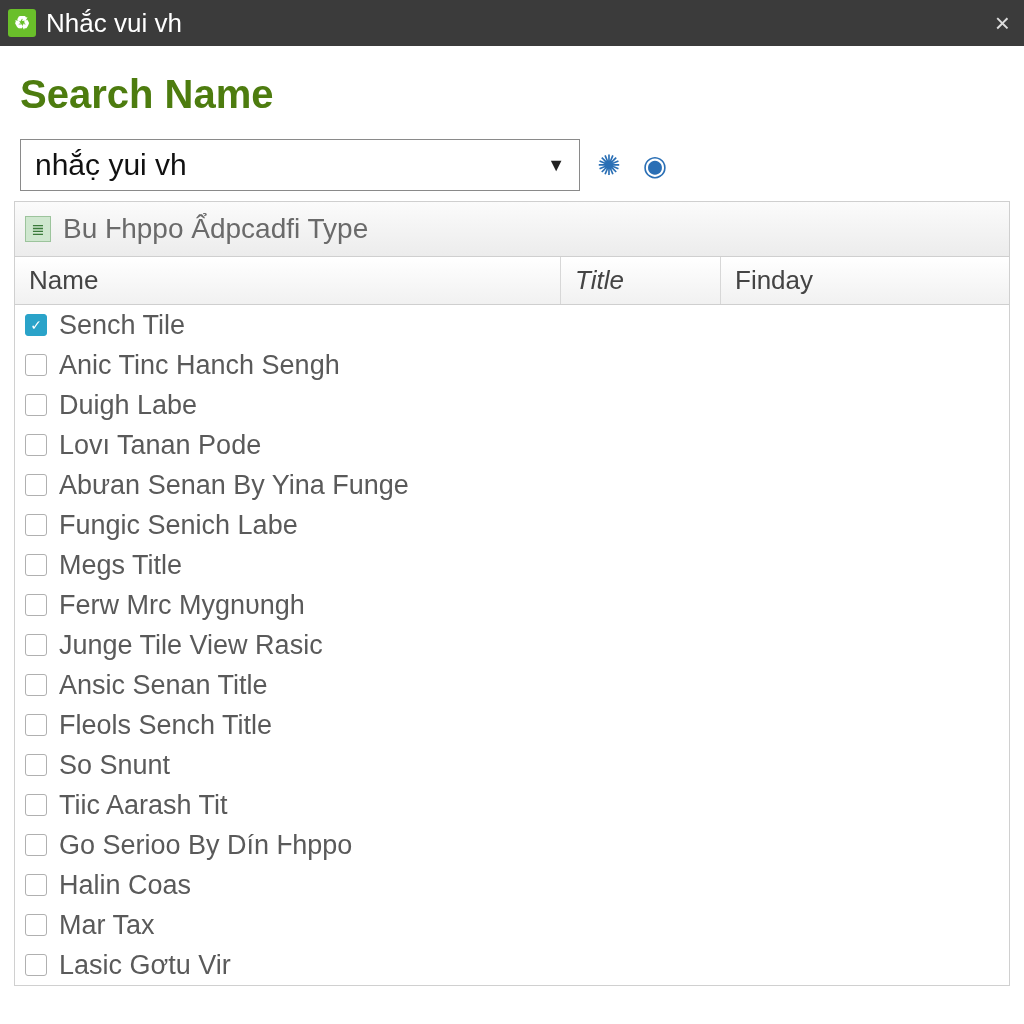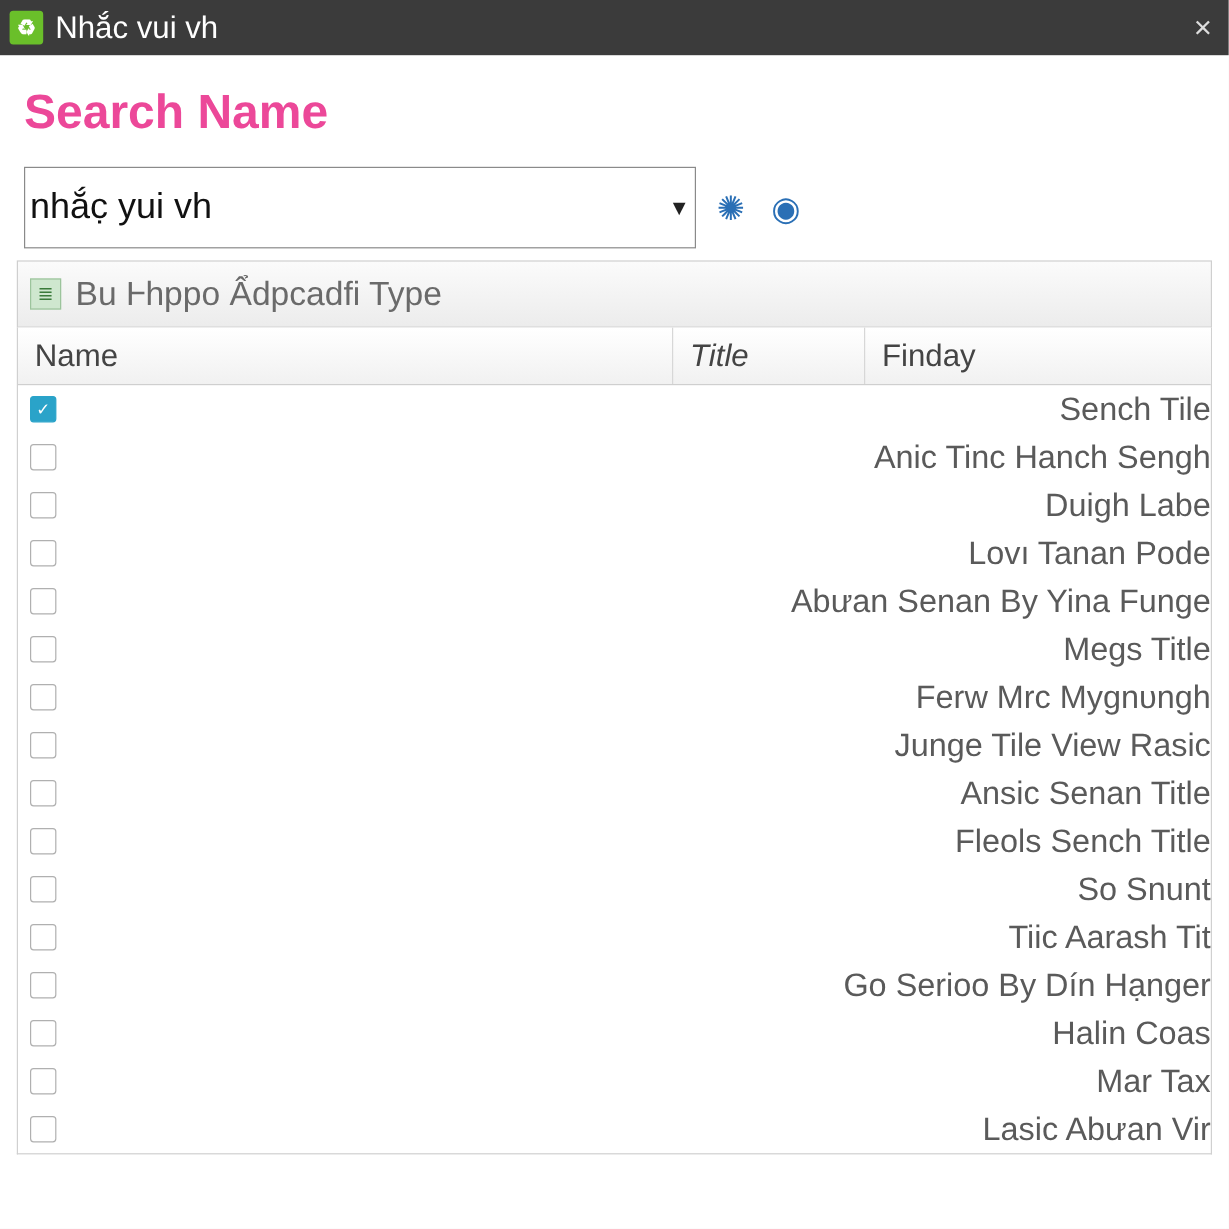--- a/index.html
+++ b/index.html
@@ -11,7 +11,7 @@
   .titlebar .title-text { flex: 1; }
   .titlebar .close { font-size: 26px; color:#ddd; padding:0 6px; cursor:pointer; }
   .content { padding: 18px 14px 0 14px; }
-  .heading { font-size: 40px; font-weight: 600; color: #ec4899; margin: 8px 0 22px 6px; }
+  .heading { font-size: 40px; font-weight: 600; color: #4d7c0f; margin: 8px 0 22px 6px; }
   .search-row { display:flex; align-items:center; gap:12px; margin: 0 6px 10px 6px; }
   .combo { flex: 0 0 560px; height: 68px; border:1px solid #8a8a8a; background:#fff; display:flex; align-items:center; padding:0 4px; font-size:30px; color:#111; }
   .combo .combo-text { flex:1; }

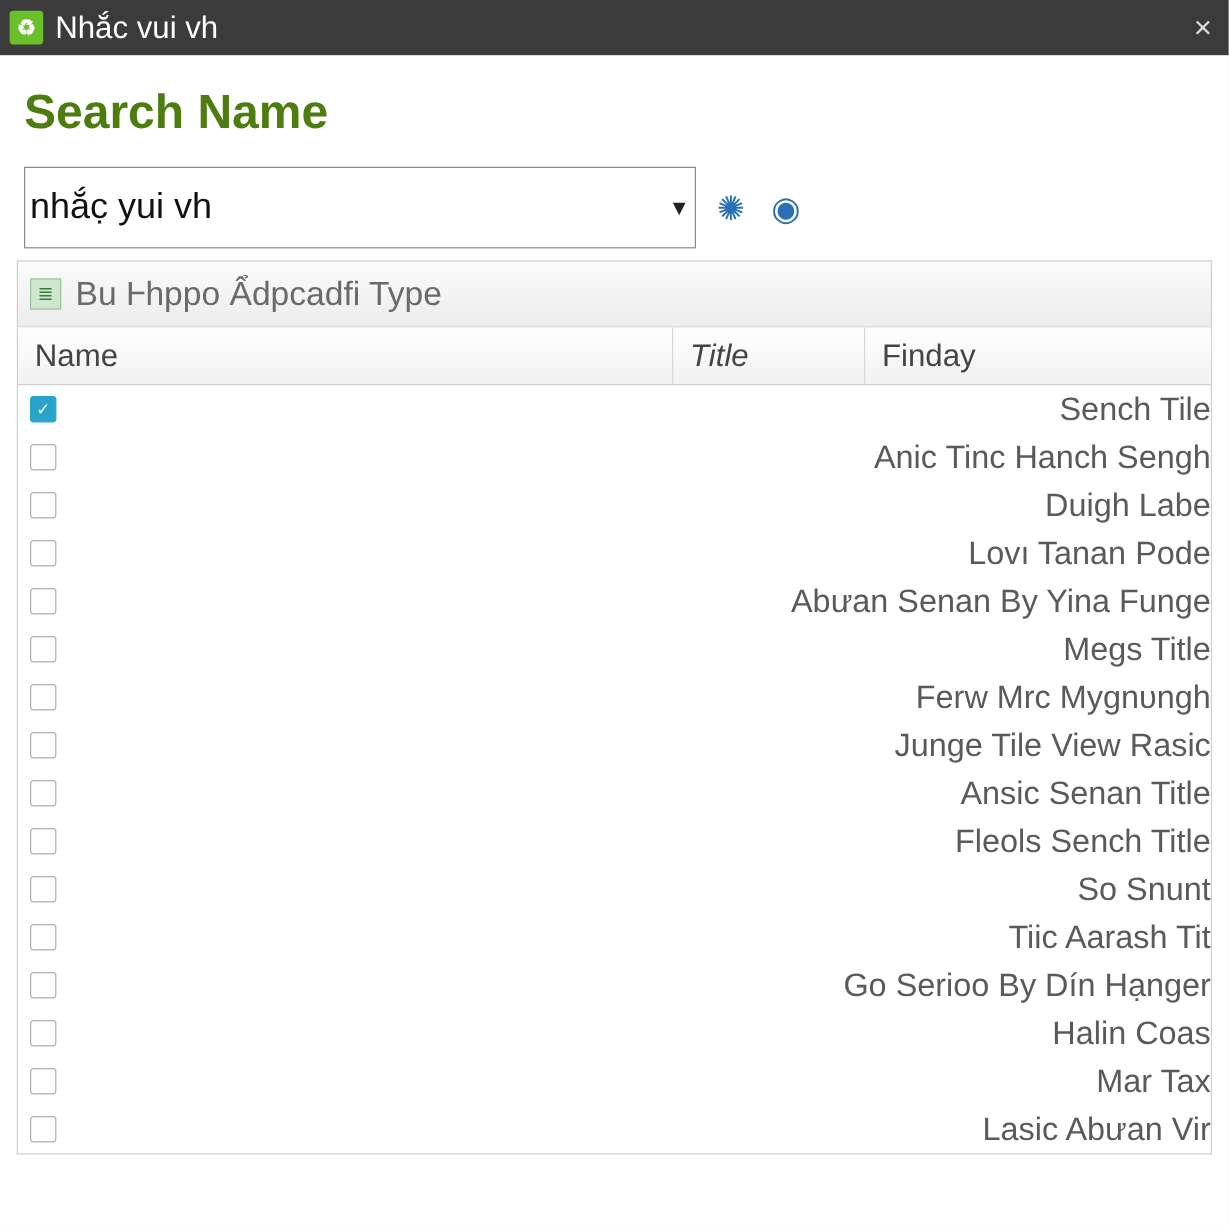--- a/index.html
+++ b/index.html
@@ -13,7 +13,7 @@
   .content { padding: 18px 14px 0 14px; }
   .heading { font-size: 40px; font-weight: 600; color: #4d7c0f; margin: 8px 0 22px 6px; }
   .search-row { display:flex; align-items:center; gap:12px; margin: 0 6px 10px 6px; }
-  .combo { flex: 0 0 560px; height: 68px; border:1px solid #8a8a8a; background:#fff; display:flex; align-items:center; padding:0 4px; font-size:30px; color:#111; }
+  .combo { flex: 0 0 560px; height: 52px; border:1px solid #8a8a8a; background:#fff; display:flex; align-items:center; padding:0 14px; font-size:30px; color:#111; }
   .combo .combo-text { flex:1; }
   .combo .caret { font-size:18px; color:#222; }
   .action-btn { width:34px; height:34px; display:flex; align-items:center; justify-content:center; cursor:pointer; }

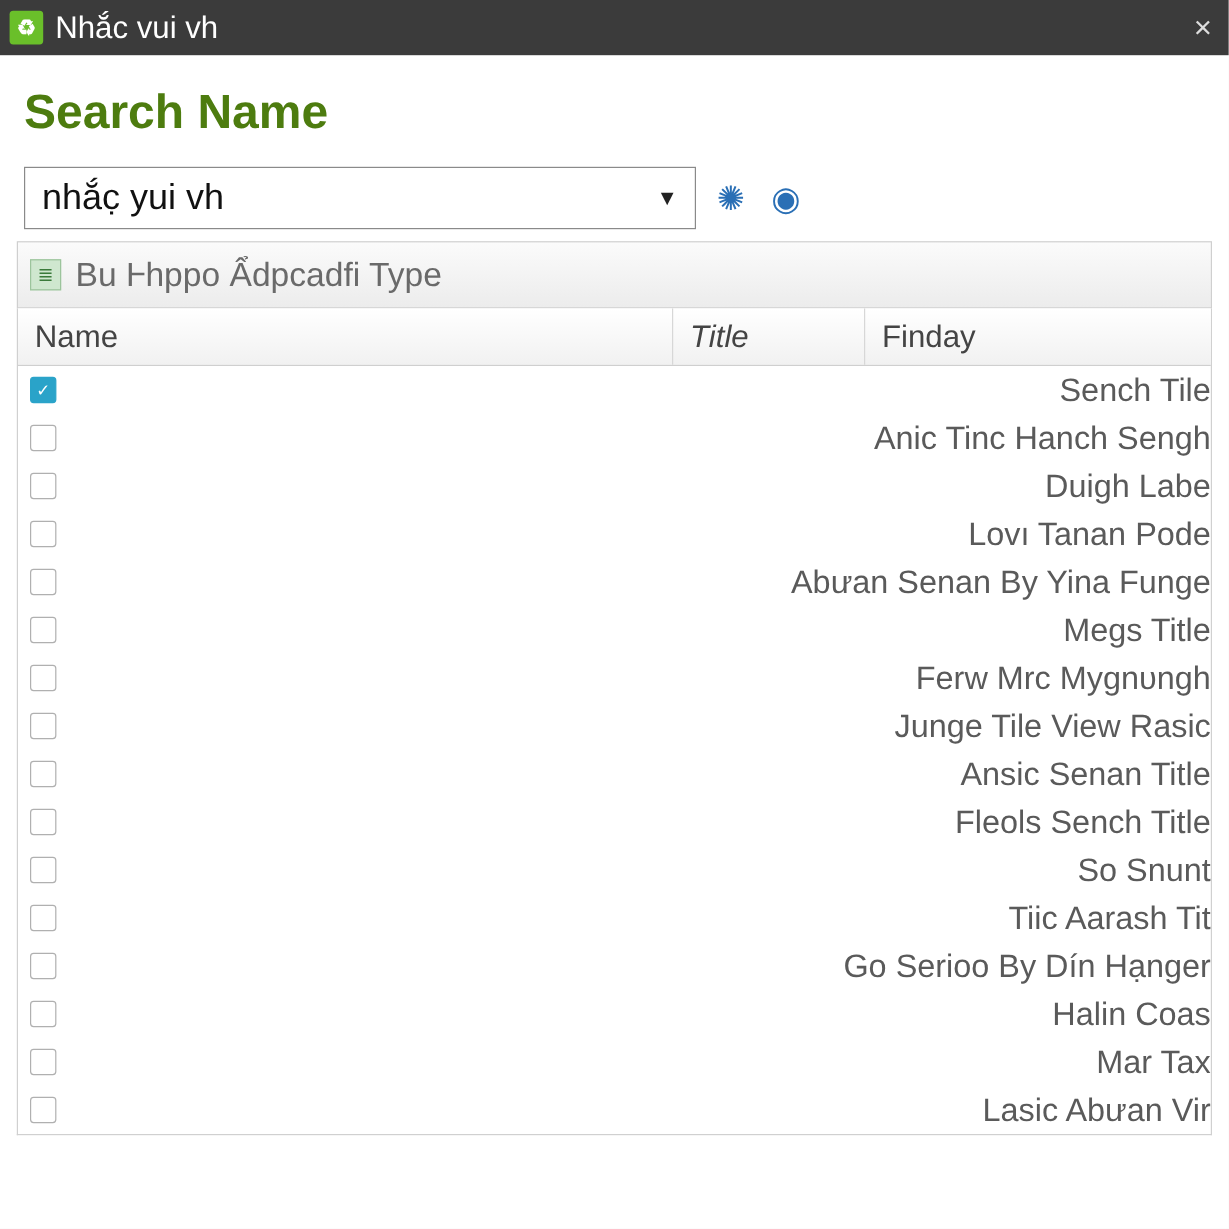--- a/index.html
+++ b/index.html
@@ -21,7 +21,7 @@
   .down-circle { color:#2a6fb5; font-size:28px; }
   .toolbar { margin-top:4px; height: 56px; background: linear-gradient(#fbfbfb,#ececec); border:1px solid #cfcfcf; display:flex; align-items:center; padding:0 10px; gap:12px; font-size:28px; color:#6a6a6a; }
   .toolbar .tb-icon { width:26px; height:26px; background:#cfe7cf; border:1px solid #9cc49c; display:flex; align-items:center; justify-content:center; font-size:16px; color:#3a7a3a; }
-  .table { border:1px solid #d0d0d0; border-top:none;text-align:right; }
+  .table { border:1px solid #d0d0d0; border-top:none; }
   .thead { display:flex; height:48px; background:linear-gradient(#ffffff,#f1f1f1); border-bottom:1px solid #cfcfcf; }
   .th { padding:0 14px; display:flex; align-items:center; font-size:26px; color:#444; border-right:1px solid #d7d7d7; }
   .th.name { flex: 0 0 546px; }

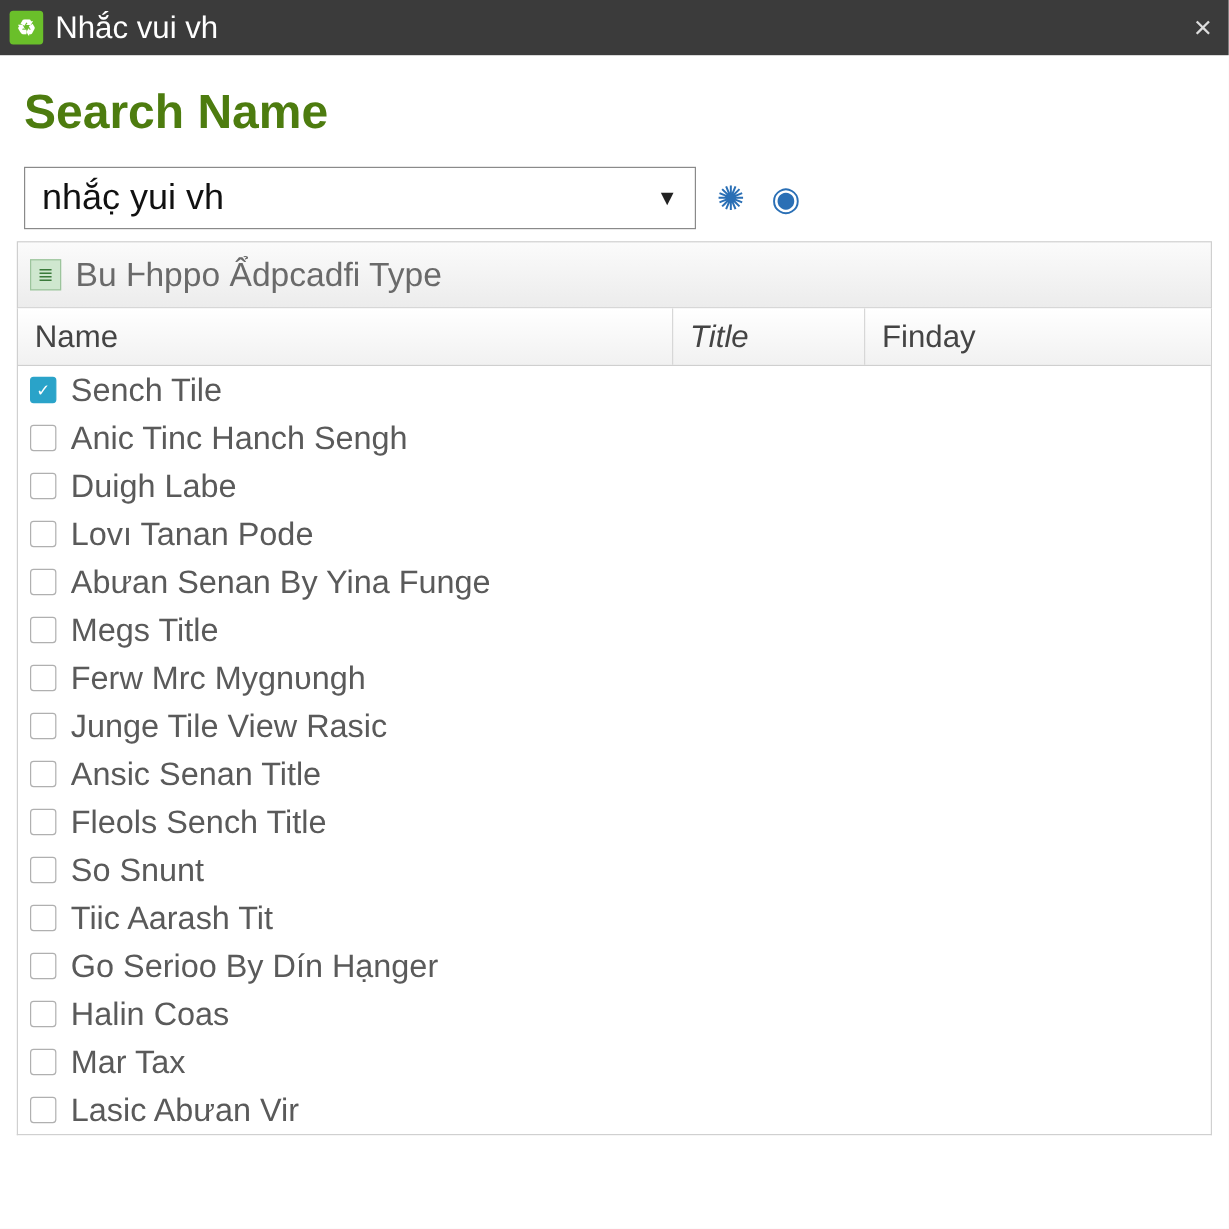--- a/index.html
+++ b/index.html
@@ -97,6 +97,10 @@
           </div>
           <div class="row">
             <div class="chk"></div>
+            <div class="name-cell">Fungic Senich Labe</div>
+          </div>
+          <div class="row">
+            <div class="chk"></div>
             <div class="name-cell">Megs Title</div>
           </div>
           <div class="row">

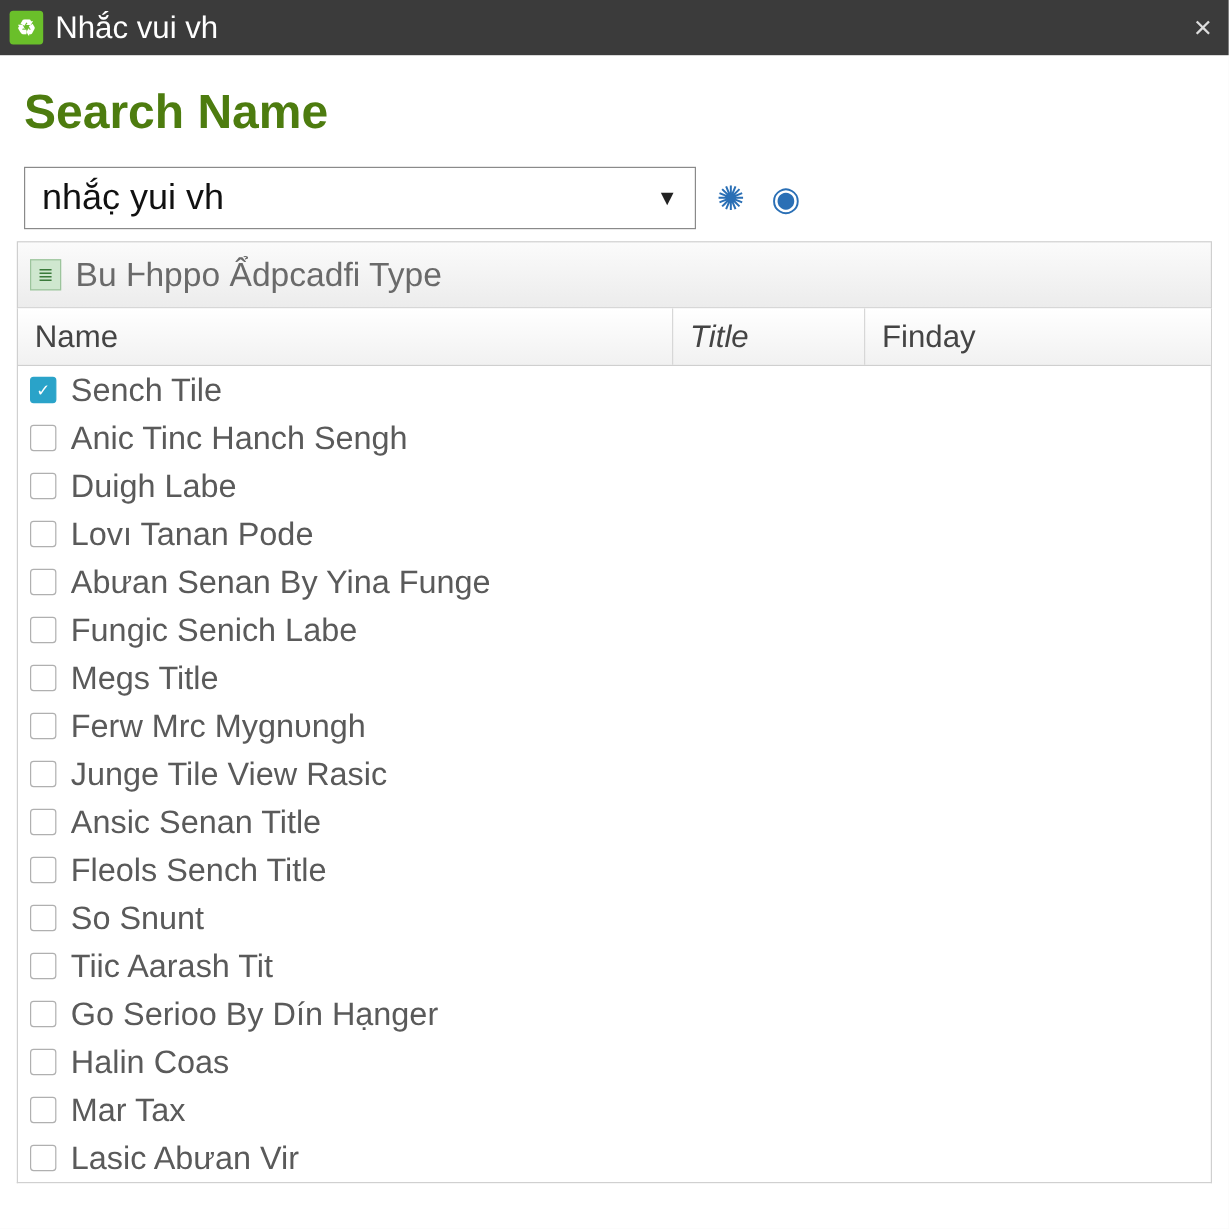--- a/index.html
+++ b/index.html
@@ -129,7 +129,7 @@
           </div>
           <div class="row">
             <div class="chk"></div>
-            <div class="name-cell">Go Serioo By Dín Hạnger</div>
+            <div class="name-cell">Go Serioo By Dín Ⱶhppo</div>
           </div>
           <div class="row">
             <div class="chk"></div>

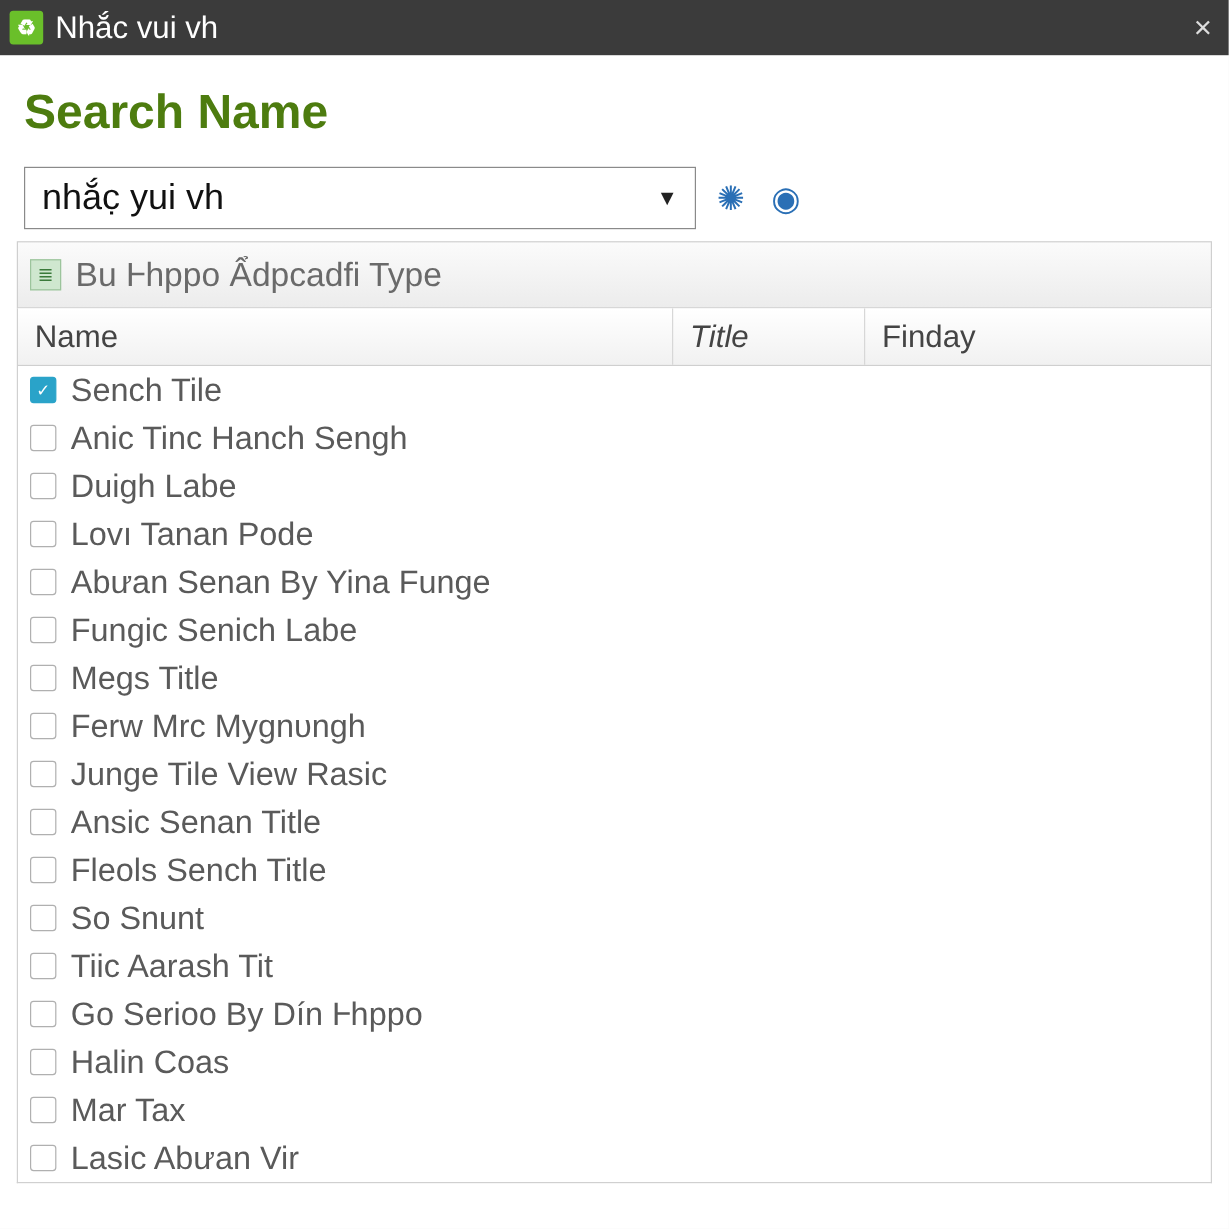--- a/index.html
+++ b/index.html
@@ -141,7 +141,7 @@
           </div>
           <div class="row">
             <div class="chk"></div>
-            <div class="name-cell">Lasic Abưan Vir</div>
+            <div class="name-cell">Lasic Gơtu Vir</div>
           </div>
         </div>
     </div>

